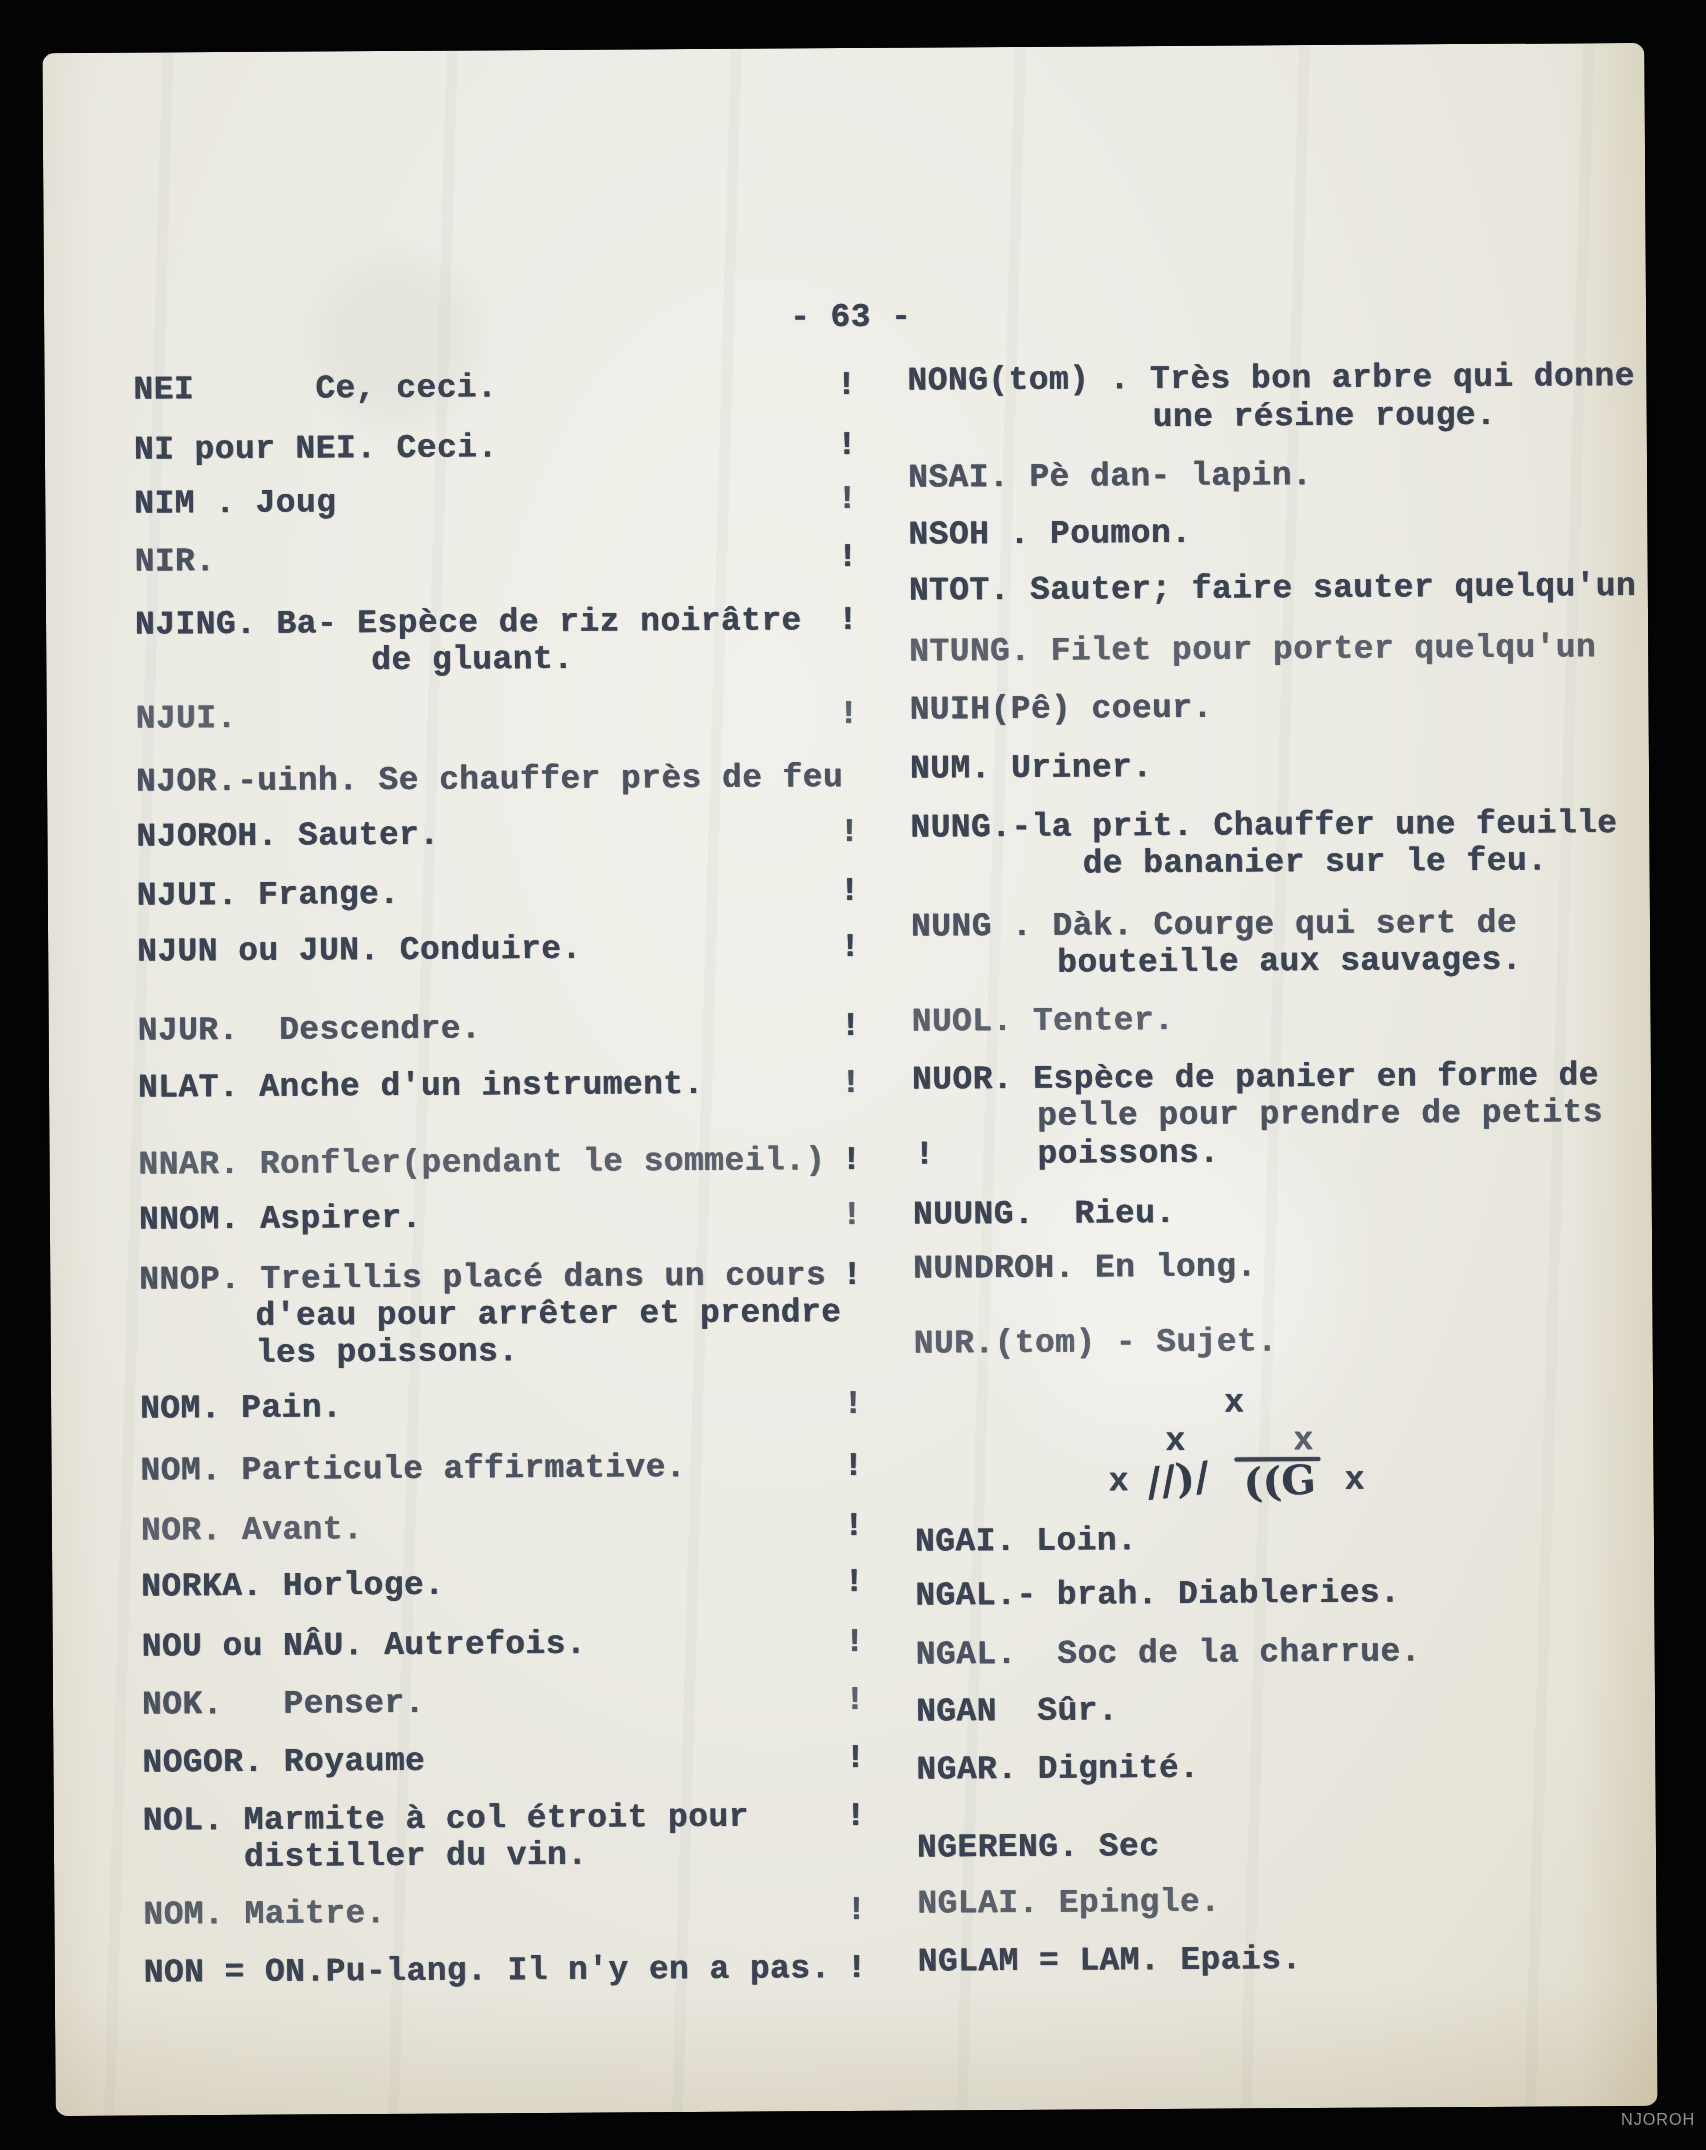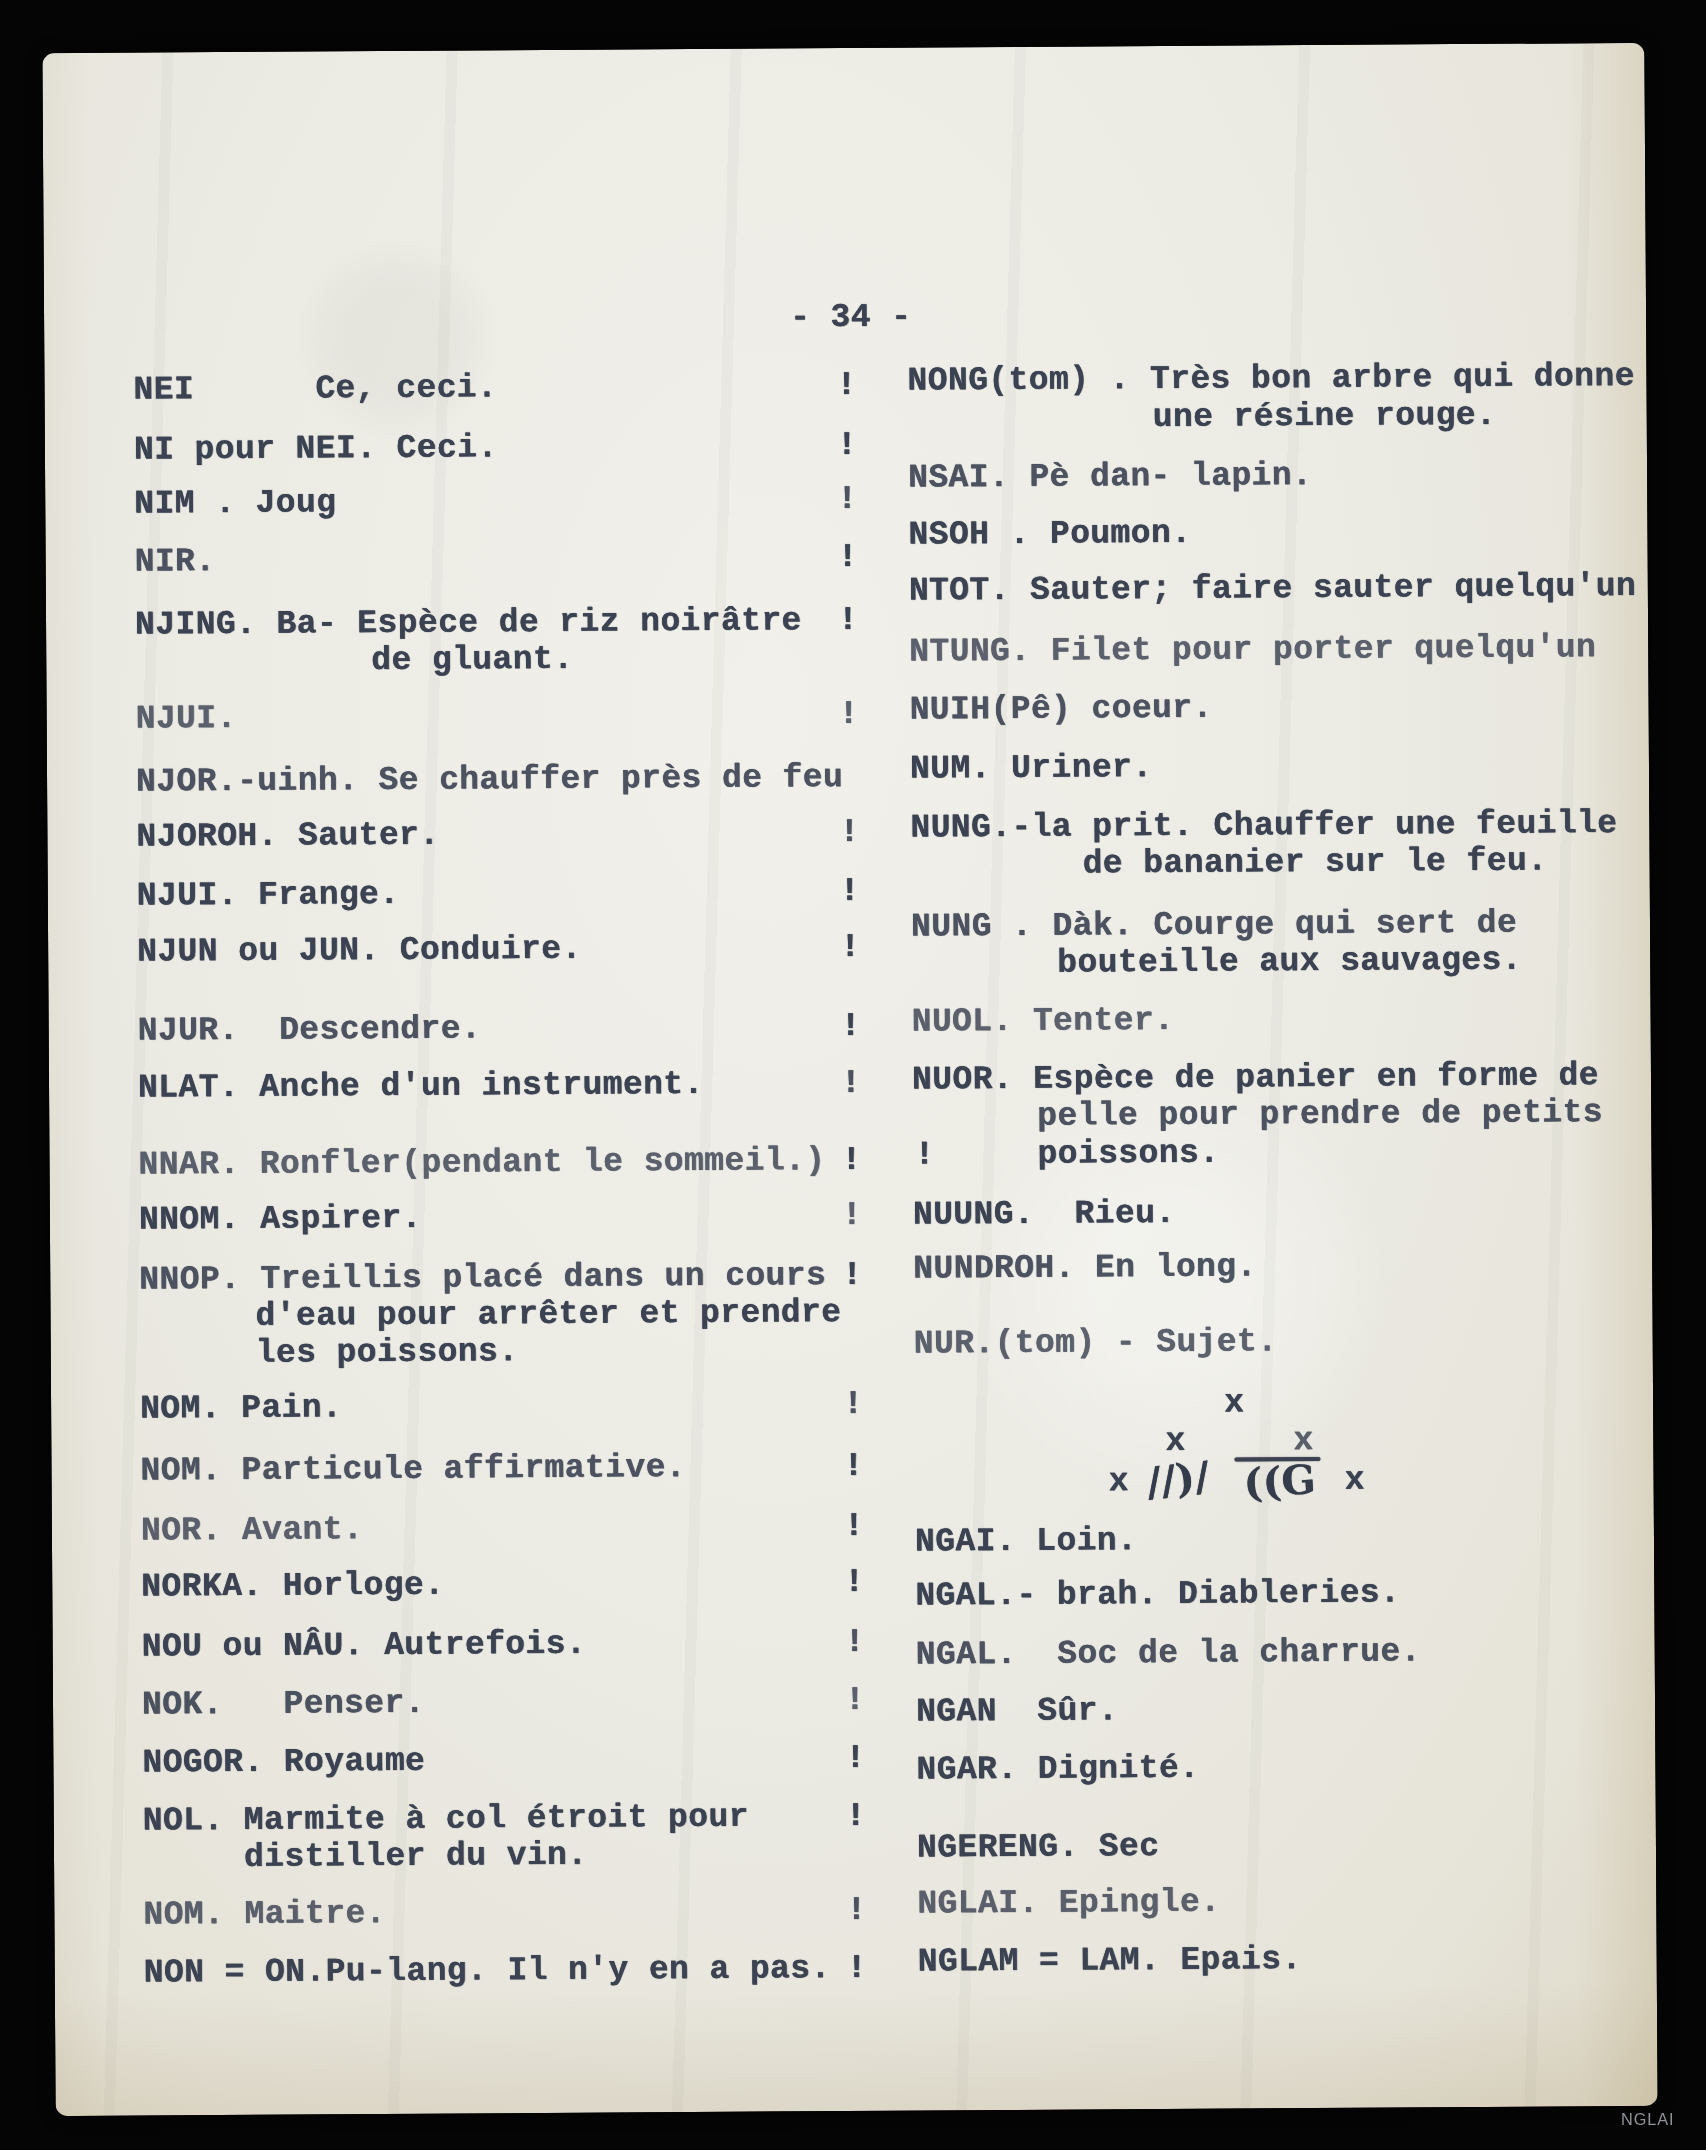--- a/index.html
+++ b/index.html
@@ -36,7 +36,7 @@
 
 <div id="stage">
   <div id="paper">
-    <div id="page-number" class="typed">- 34 -</div>
+    <div id="page-number" class="typed">- 63 -</div>
     <div id="lines-layer">
         <div class="typed" style="left: 89px; top: 321px;">NEI      Ce, ceci.</div>
         <div class="typed" style="left: 89px; top: 381px;">NI pour NEI. Ceci.</div>

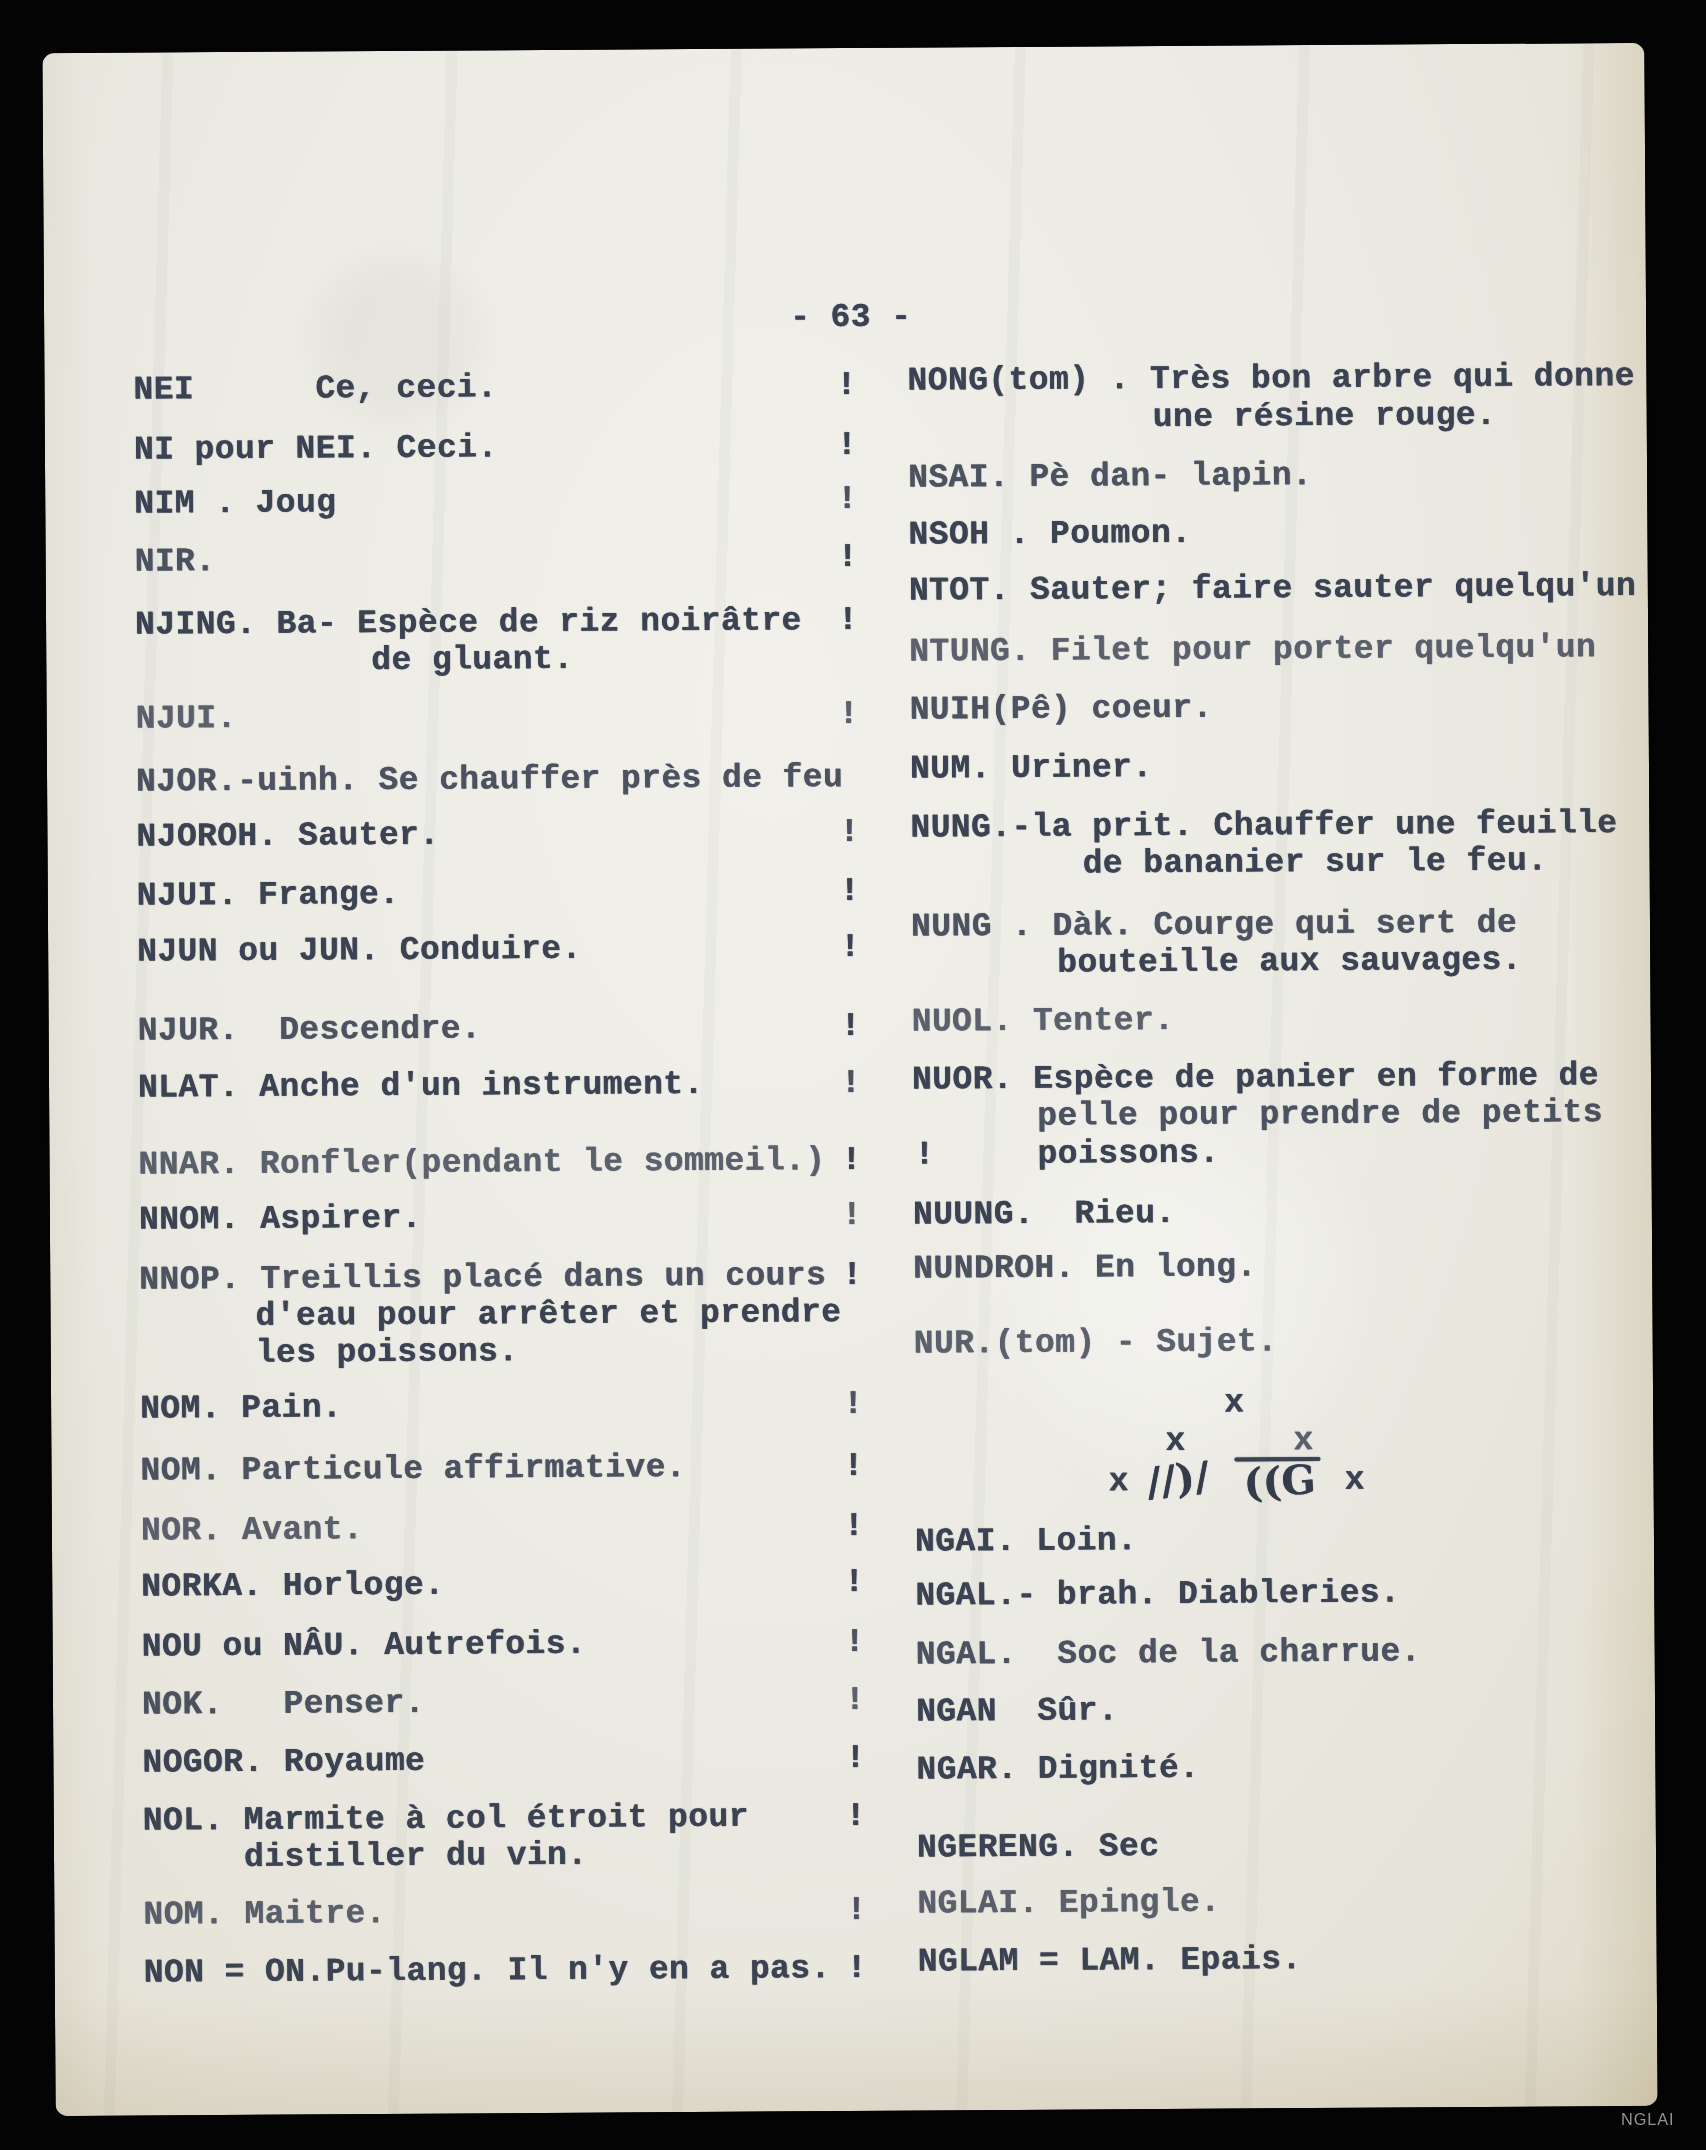--- a/index.html
+++ b/index.html
@@ -129,7 +129,7 @@
         <div class="inkbar" style="left: 1183px; top: 1412px; width: 86px;"></div>
       </div>
   </div>
-  <div id="watermark">NGLAI</div>
+  <div id="watermark">NJOROH</div>
 </div>
 
 

